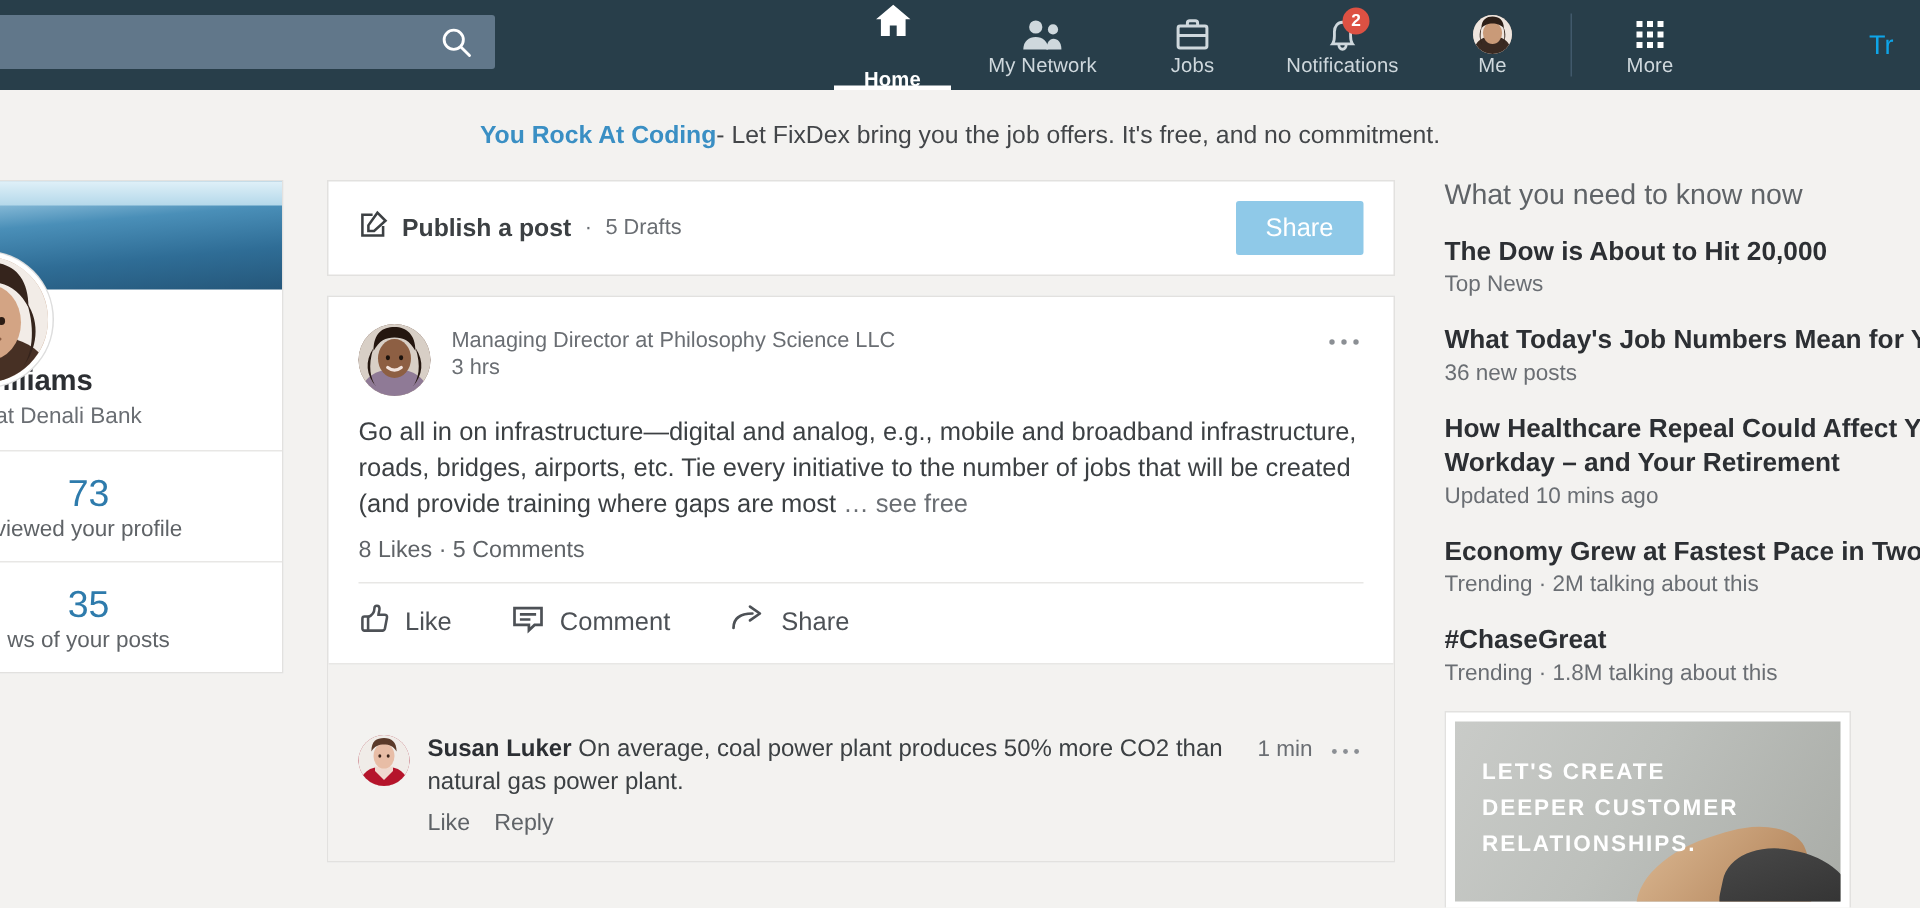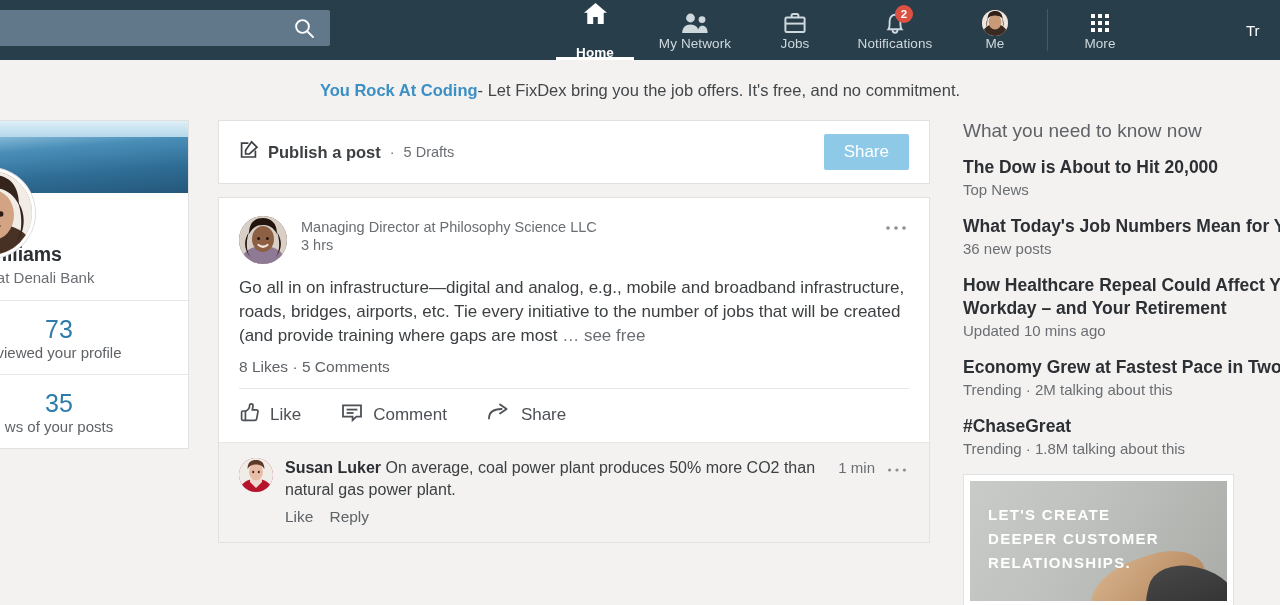--- a/index.html
+++ b/index.html
@@ -108,8 +108,8 @@
     display: flex; align-items: center;
   }
   .try-premium {
-    color: #ffffff;
-    font-size: 15px;
+    color: #0ea5e9;
+    font-size: 18px;
     padding-right: 4px;
     white-space: nowrap;
     overflow: hidden;

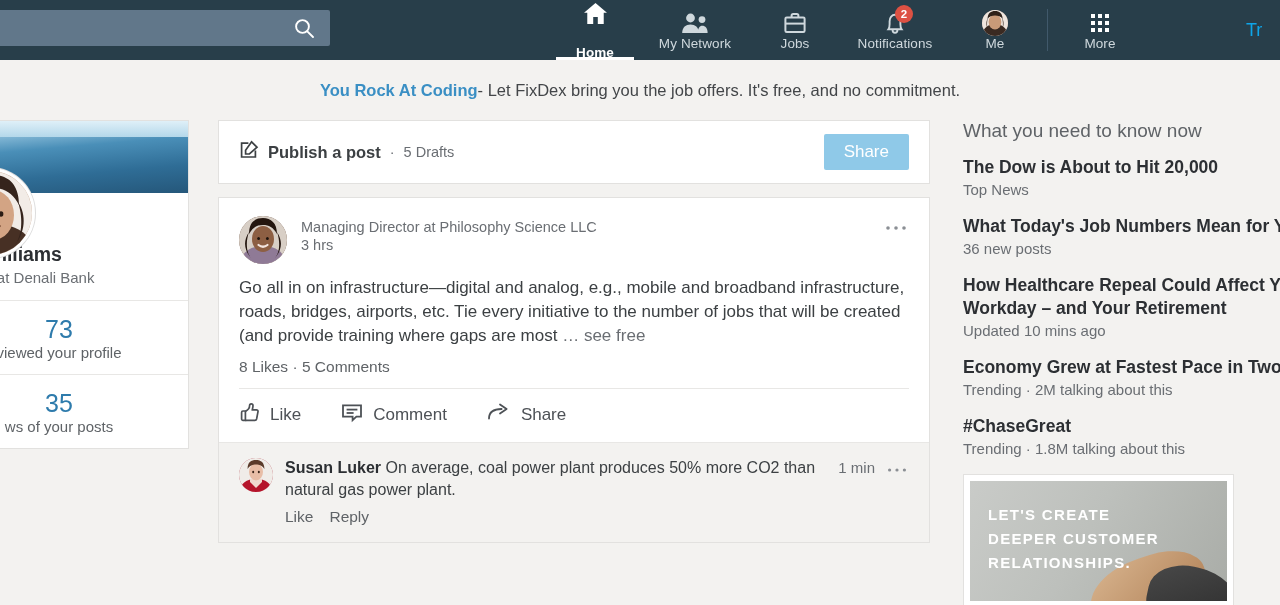--- a/index.html
+++ b/index.html
@@ -320,7 +320,7 @@
     border-top: 1px solid #e8e7e5;
     padding: 14px 20px 16px;
   }
-  .comment { display: flex; }
+  .comment { display: flex; margin-top: 32px; }
   .c-avatar {
     width: 34px; height: 34px;
     border-radius: 50%;

